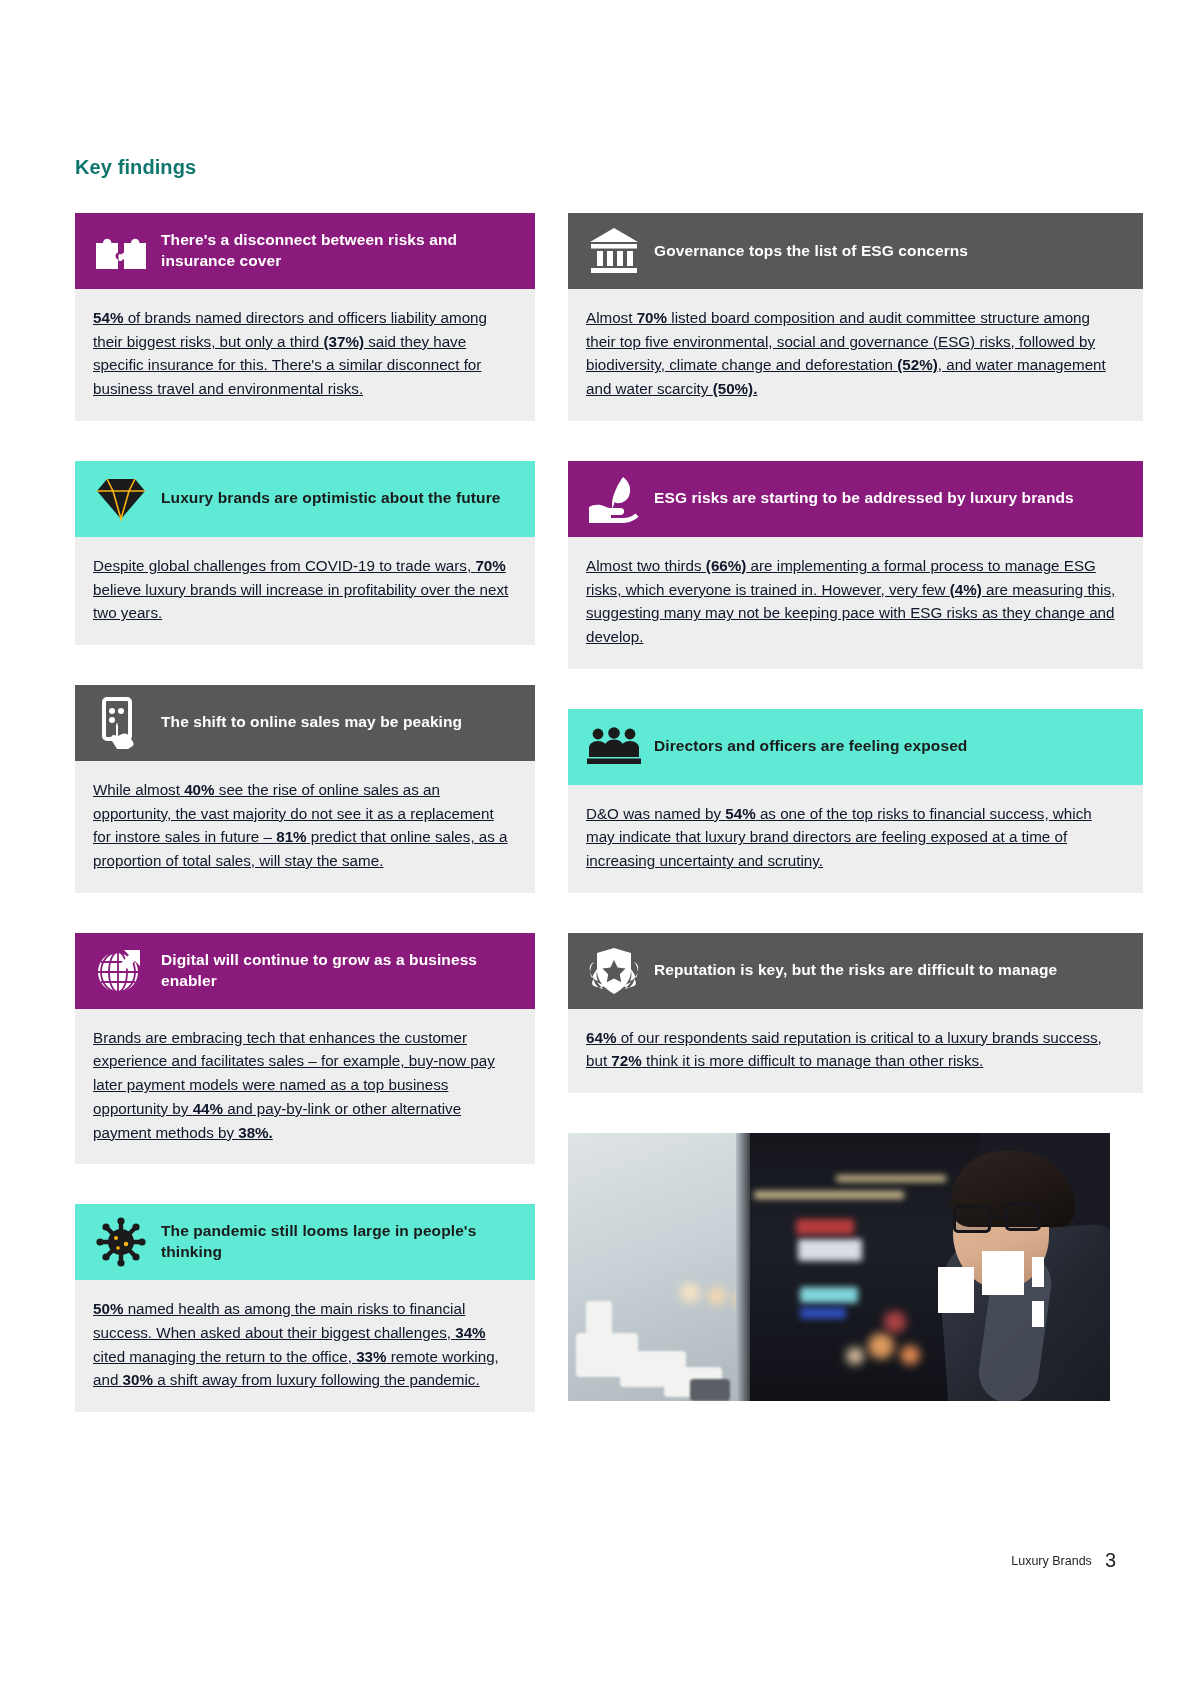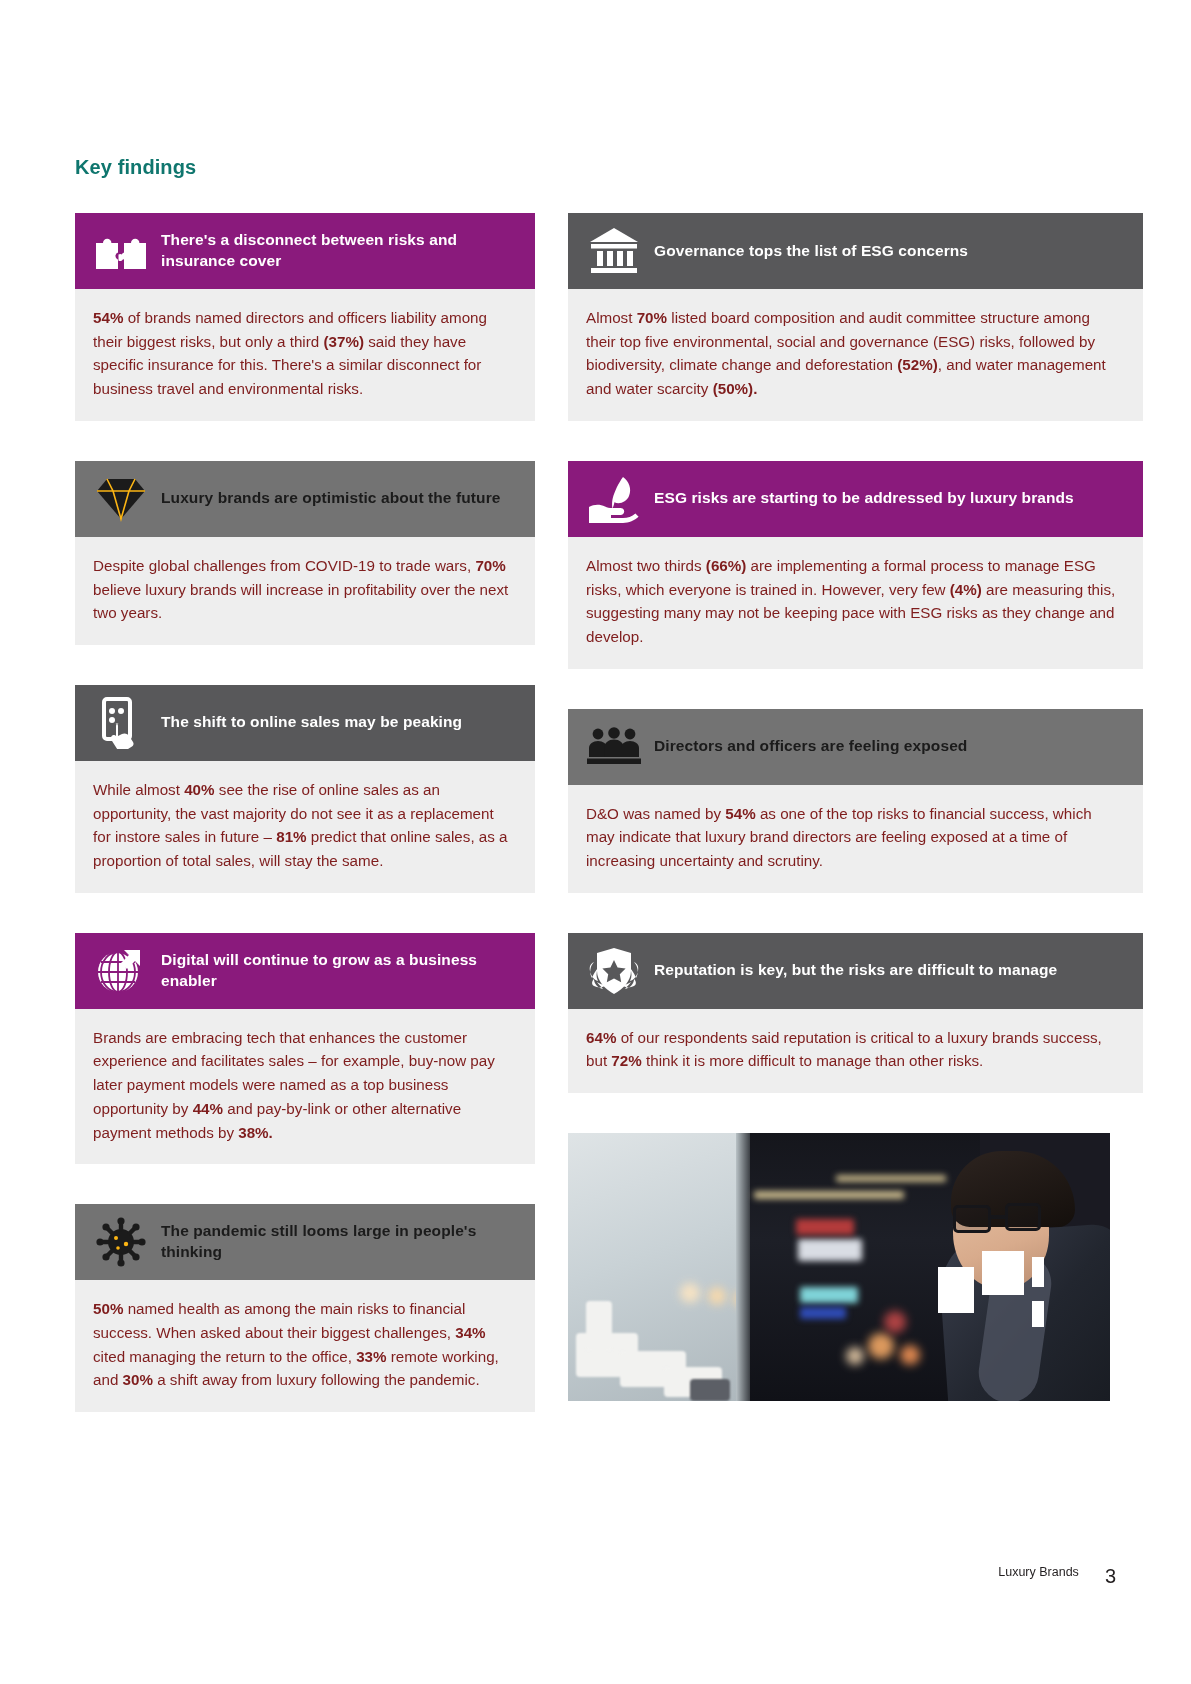--- a/index.html
+++ b/index.html
@@ -72,7 +72,8 @@
     padding:17px 22px 20px 18px;
     font-size:15.2px;
     line-height:1.56;
-    color:#7f1d1d;
+    color:#0f172a;
+    text-decoration:underline;
   }
   .card-body b { font-weight:bold; }
 

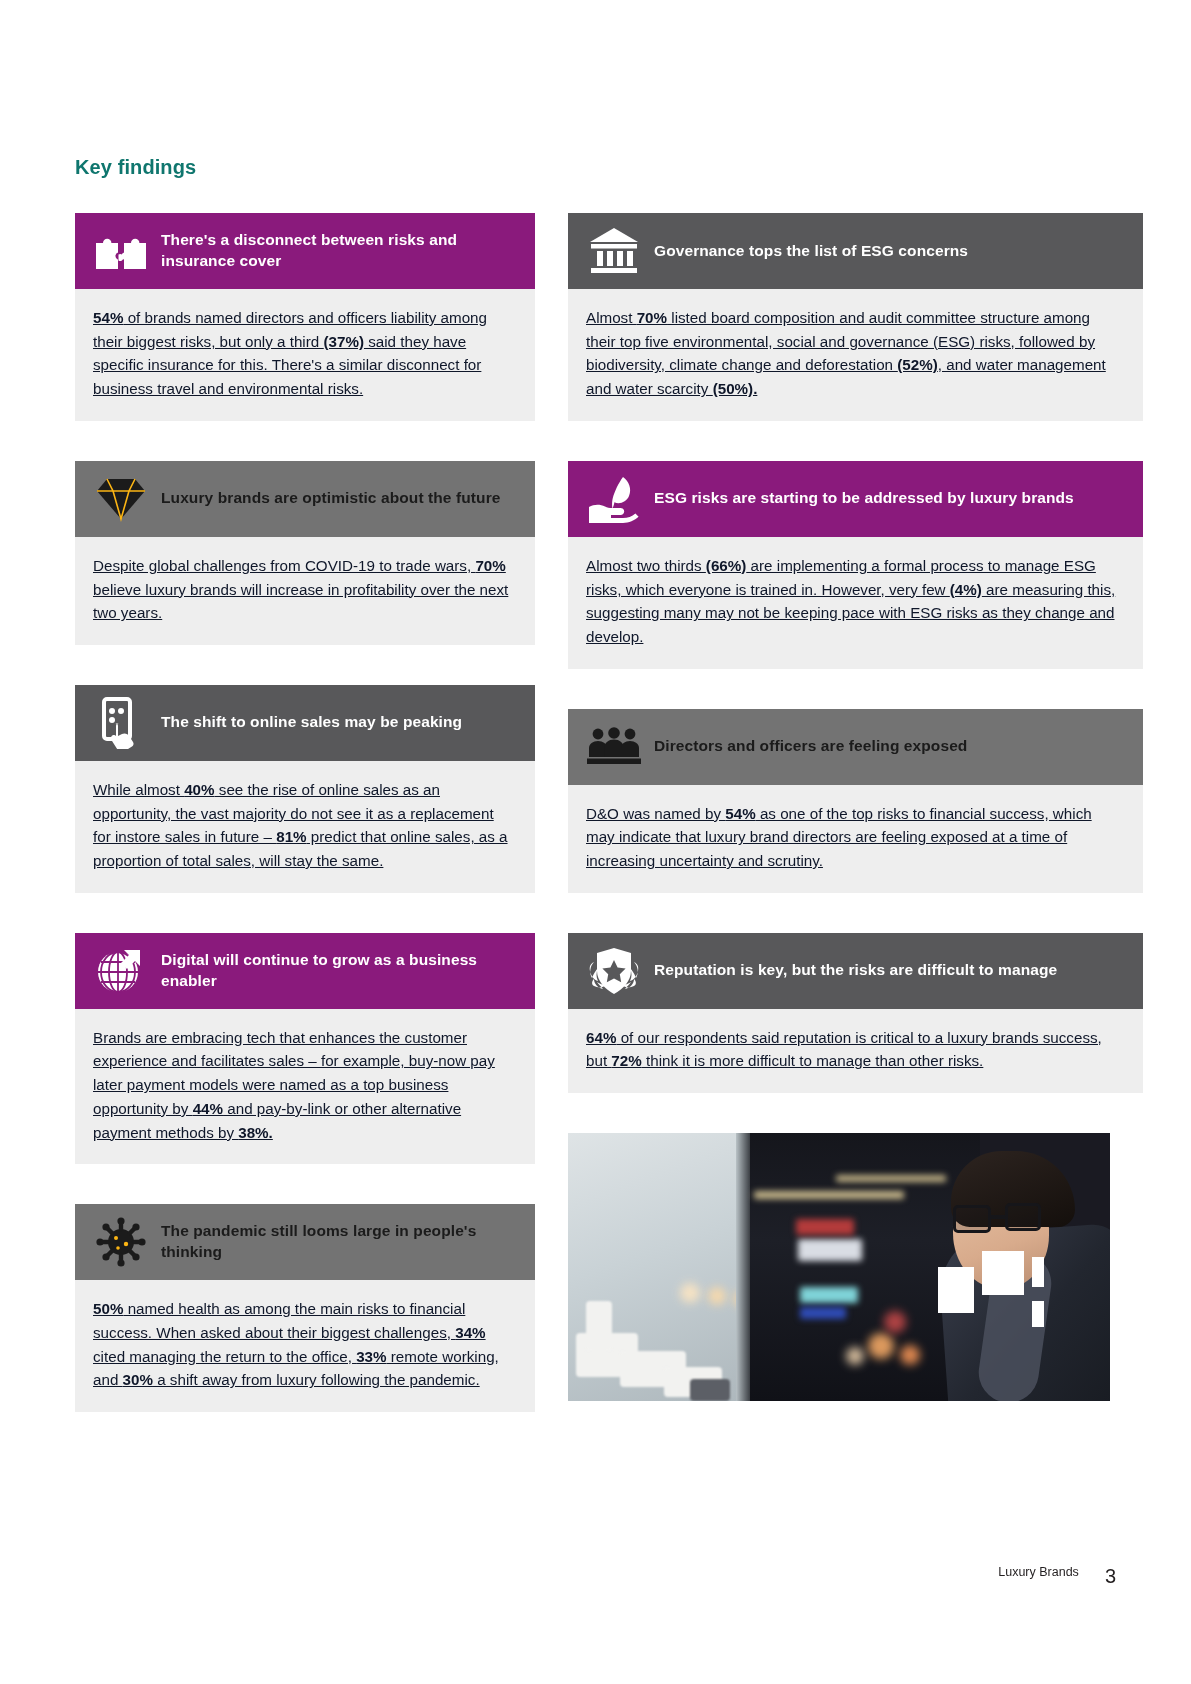--- a/index.html
+++ b/index.html
@@ -51,7 +51,7 @@
   }
   .card-header.purple { background:#8a1a7c; color:#ffffff; }
   .card-header.grey   { background:#58585a; color:#ffffff; }
-  .card-header.yellow { background:#737373; color:#1b1b1b; }
+  .card-header.yellow { background:#5eead4; color:#1b1b1b; }
   .card-icon {
     flex:0 0 auto;
     width:56px; height:52px;

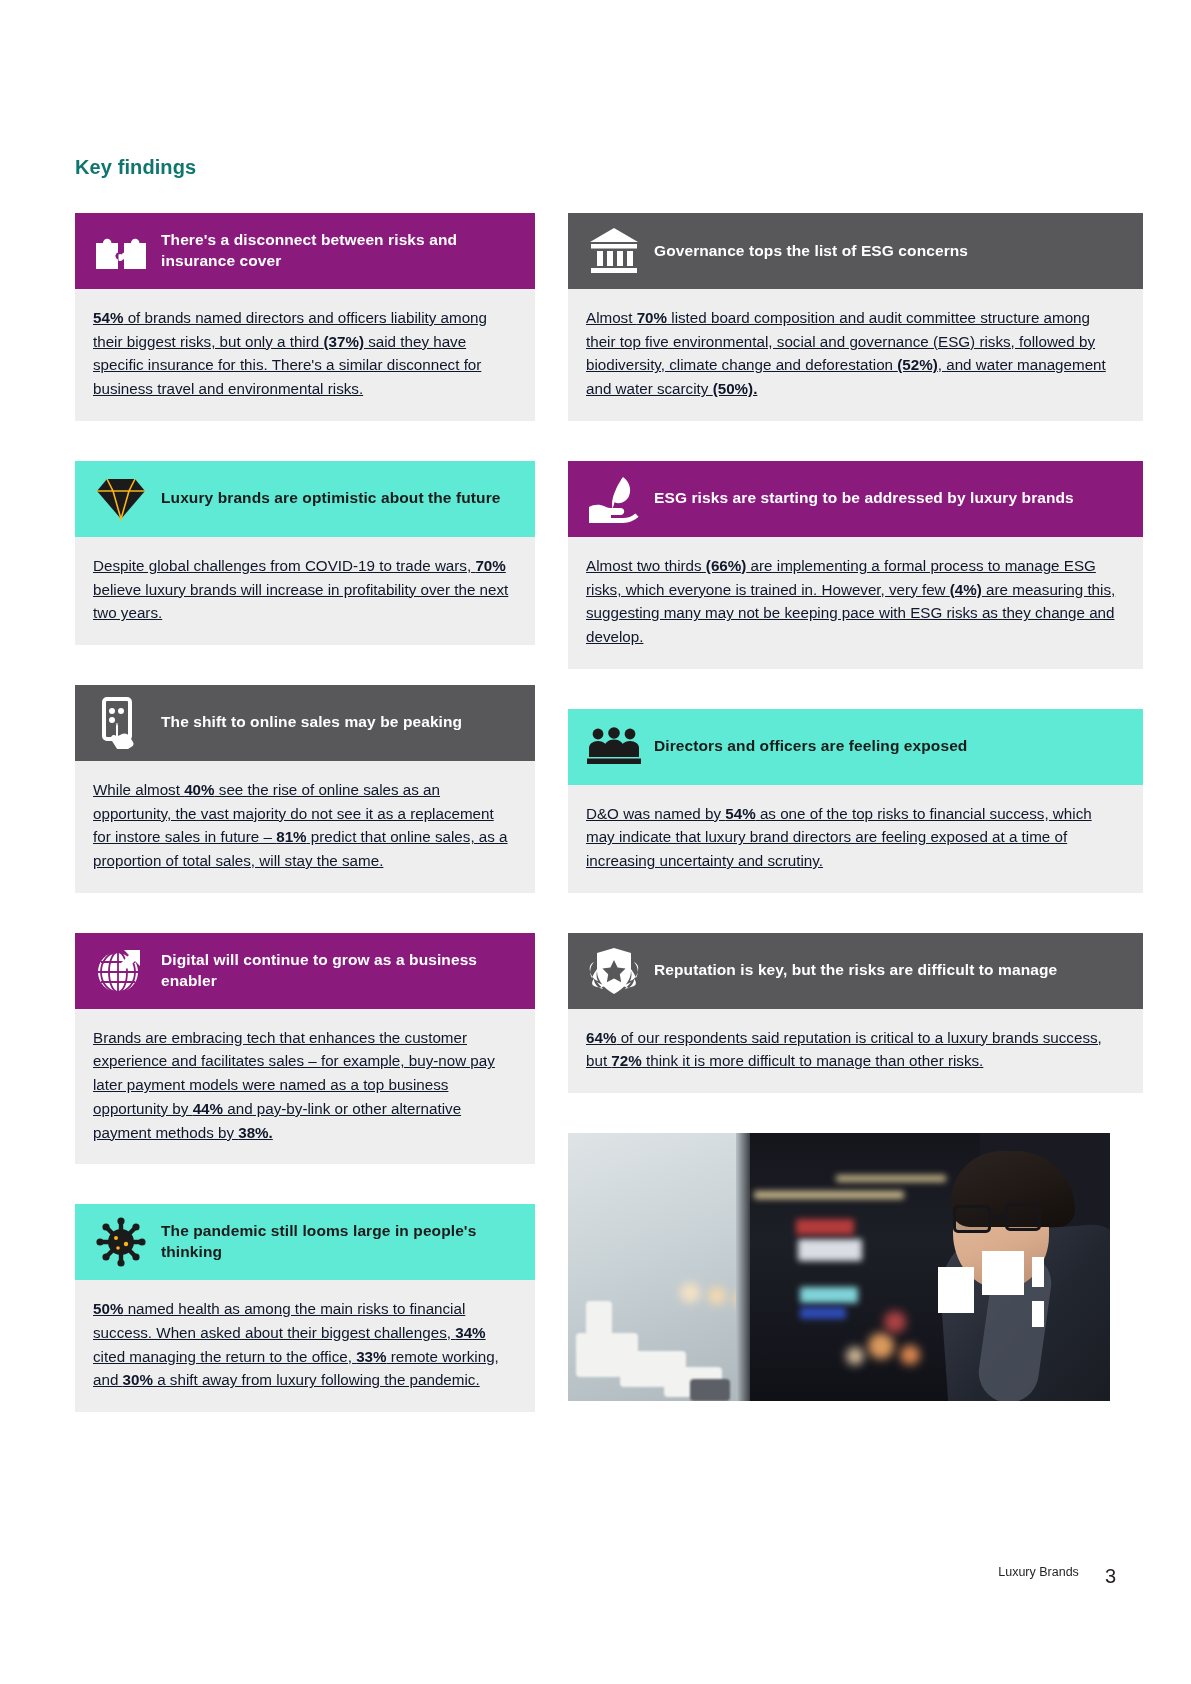--- a/index.html
+++ b/index.html
@@ -178,10 +178,9 @@
 
   .footer {
     position:absolute;
-    right:75px; bottom:96px;
+    right:75px; bottom:112px;
     display:flex;
-    align-items:flex-start;
-    gap:13px;
+    align-items:center;
   }
   .footer-label {
     font-size:12.5px;

